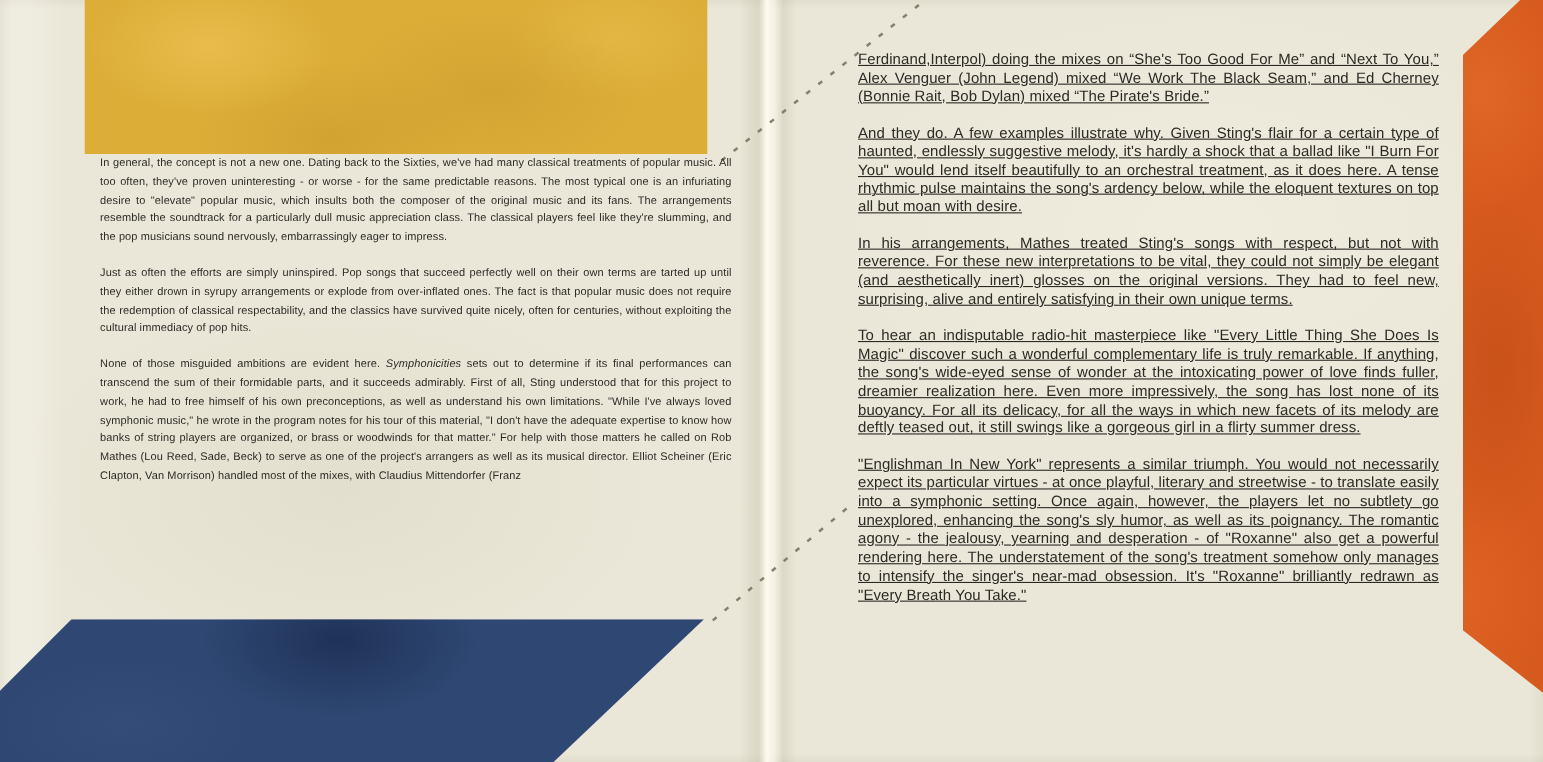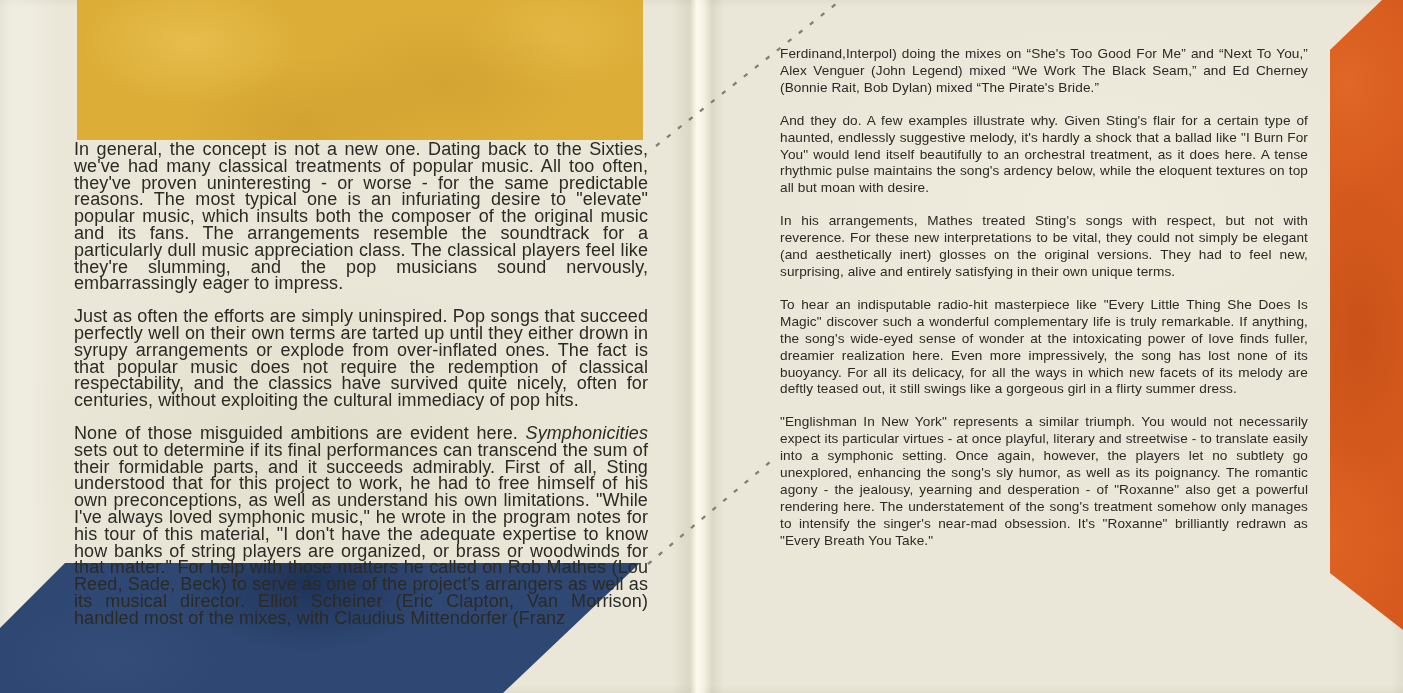--- a/index.html
+++ b/index.html
@@ -88,7 +88,7 @@
   }
   .page-text.right {
     left: 780px; top: 46px; width: 528px;
-    font-size: 13.6px; line-height: 16.9px;
+    font-size: 13.6px; line-height: 16.9px; text-decoration: underline;
   }
 </style>
 </head>

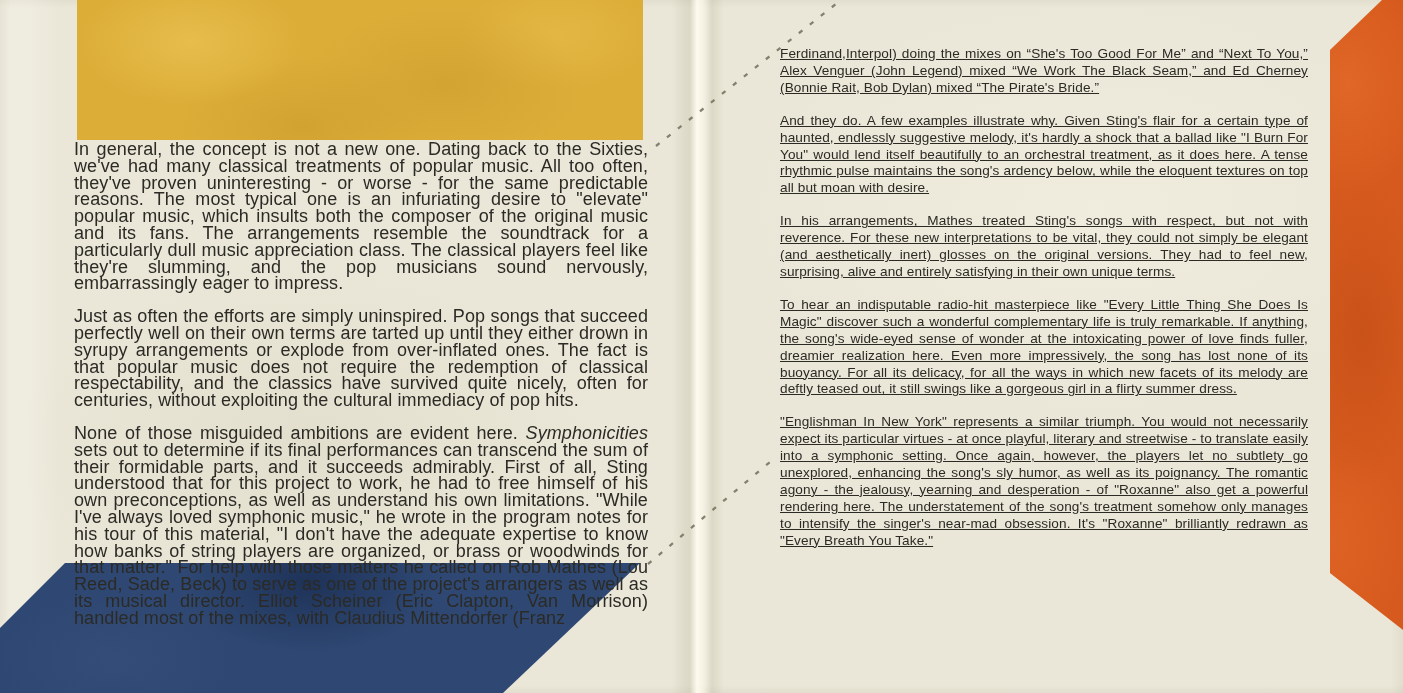--- a/index.html
+++ b/index.html
@@ -83,8 +83,8 @@
   }
   .page-text p { margin-bottom: 16px; }
   .page-text.left {
-    left: 74px; top: 141px; width: 574px;
-    font-size: 18px; line-height: 16.8px;
+    left: 91px; top: 141px; width: 574px;
+    font-size: 10px; line-height: 16.8px;
   }
   .page-text.right {
     left: 780px; top: 46px; width: 528px;

